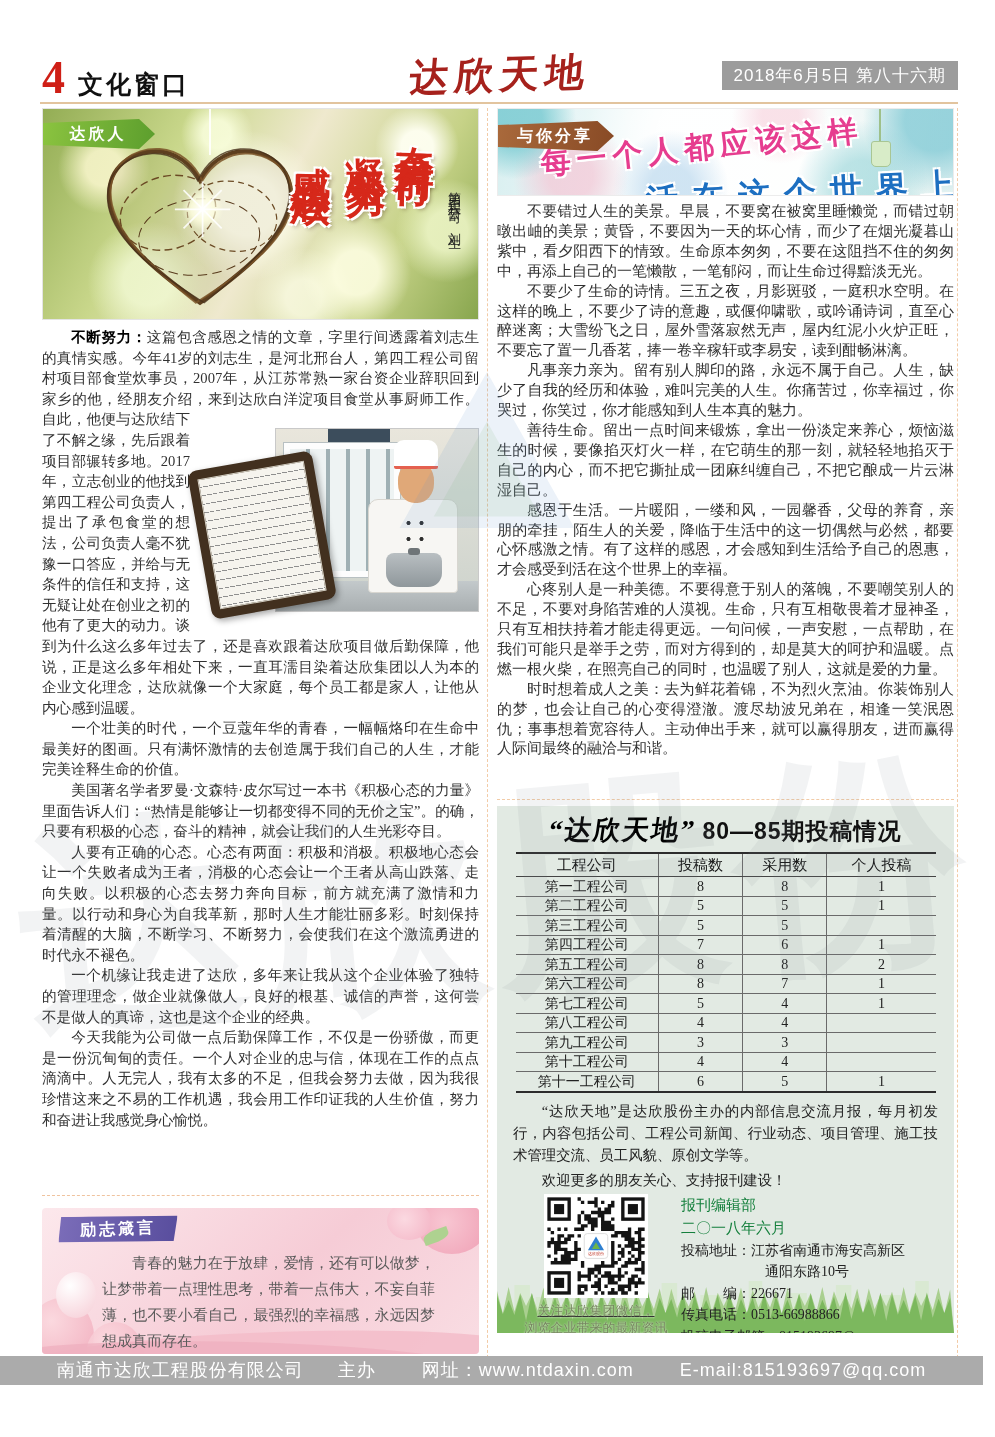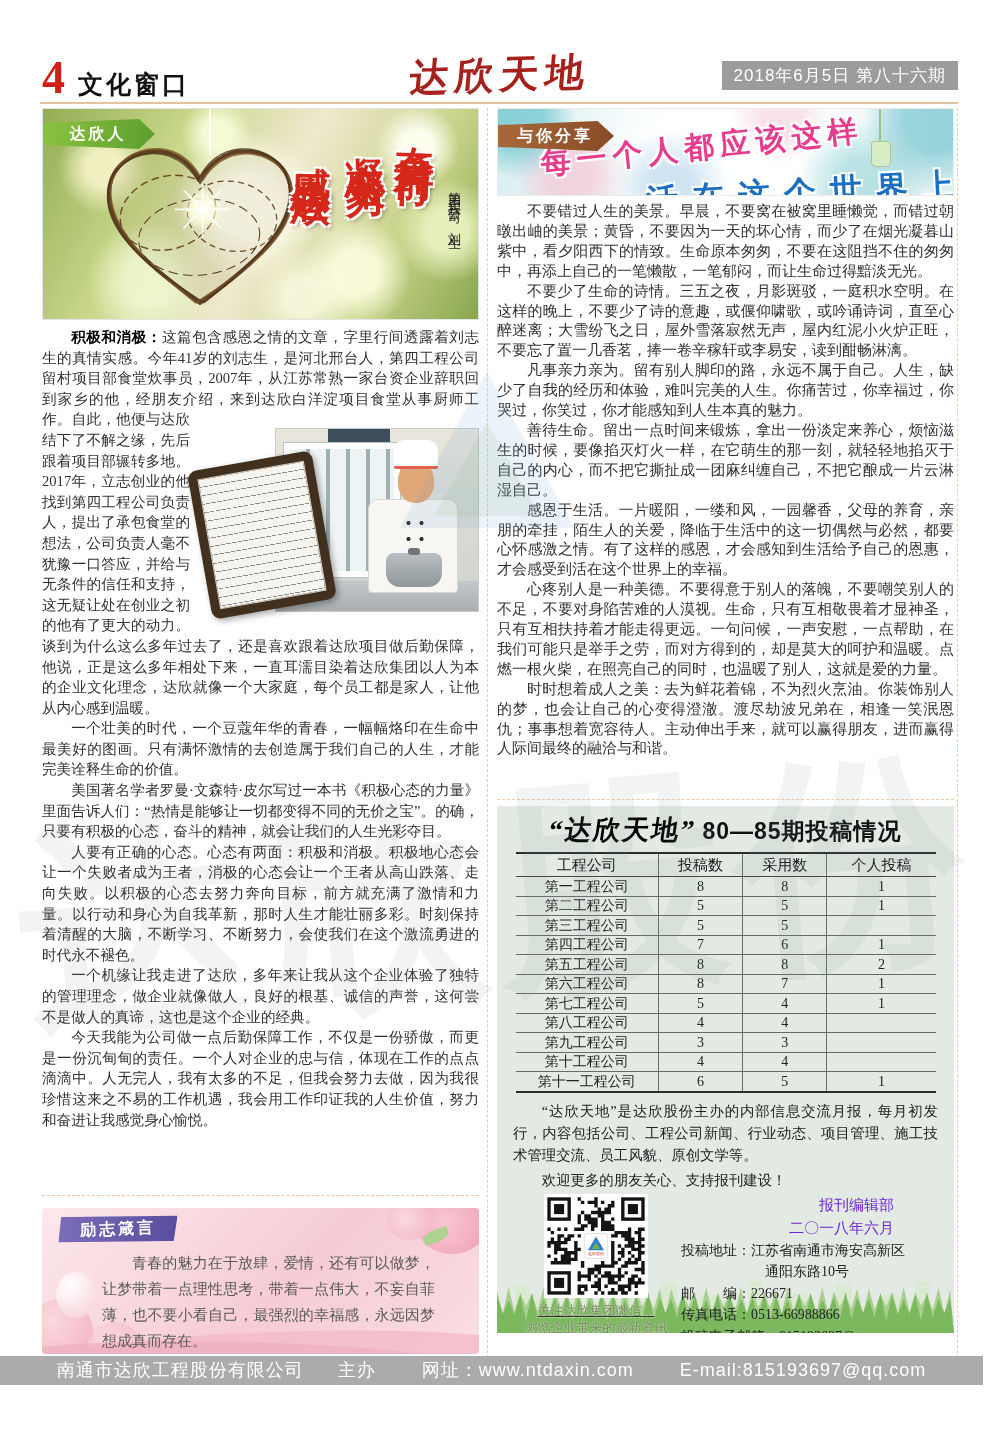--- a/index.html
+++ b/index.html
@@ -213,7 +213,7 @@
       </div>
 
       <div class="left-article article">
-        <p class="para"><b class="lead-label">积极和消极：</b><span>这篇包含感恩之情的文章，字里行间透露着刘志生的真情实感。今年41岁的刘志生，是河北邢台人，第四工程公司留村项目部食堂炊事员，2007年，从江苏常熟一家台资企业辞职回到家乡的他，经朋友介绍，</span><span class="inset">
+        <p class="para"><b class="lead-label">不断努力：</b><span>这篇包含感恩之情的文章，字里行间透露着刘志生的真情实感。今年41岁的刘志生，是河北邢台人，第四工程公司留村项目部食堂炊事员，2007年，从江苏常熟一家台资企业辞职回到家乡的他，经朋友介绍，</span><span class="inset">
               <span class="photo">
                 <span class="ph-vent"></span>
                 <span class="ph-window"></span>

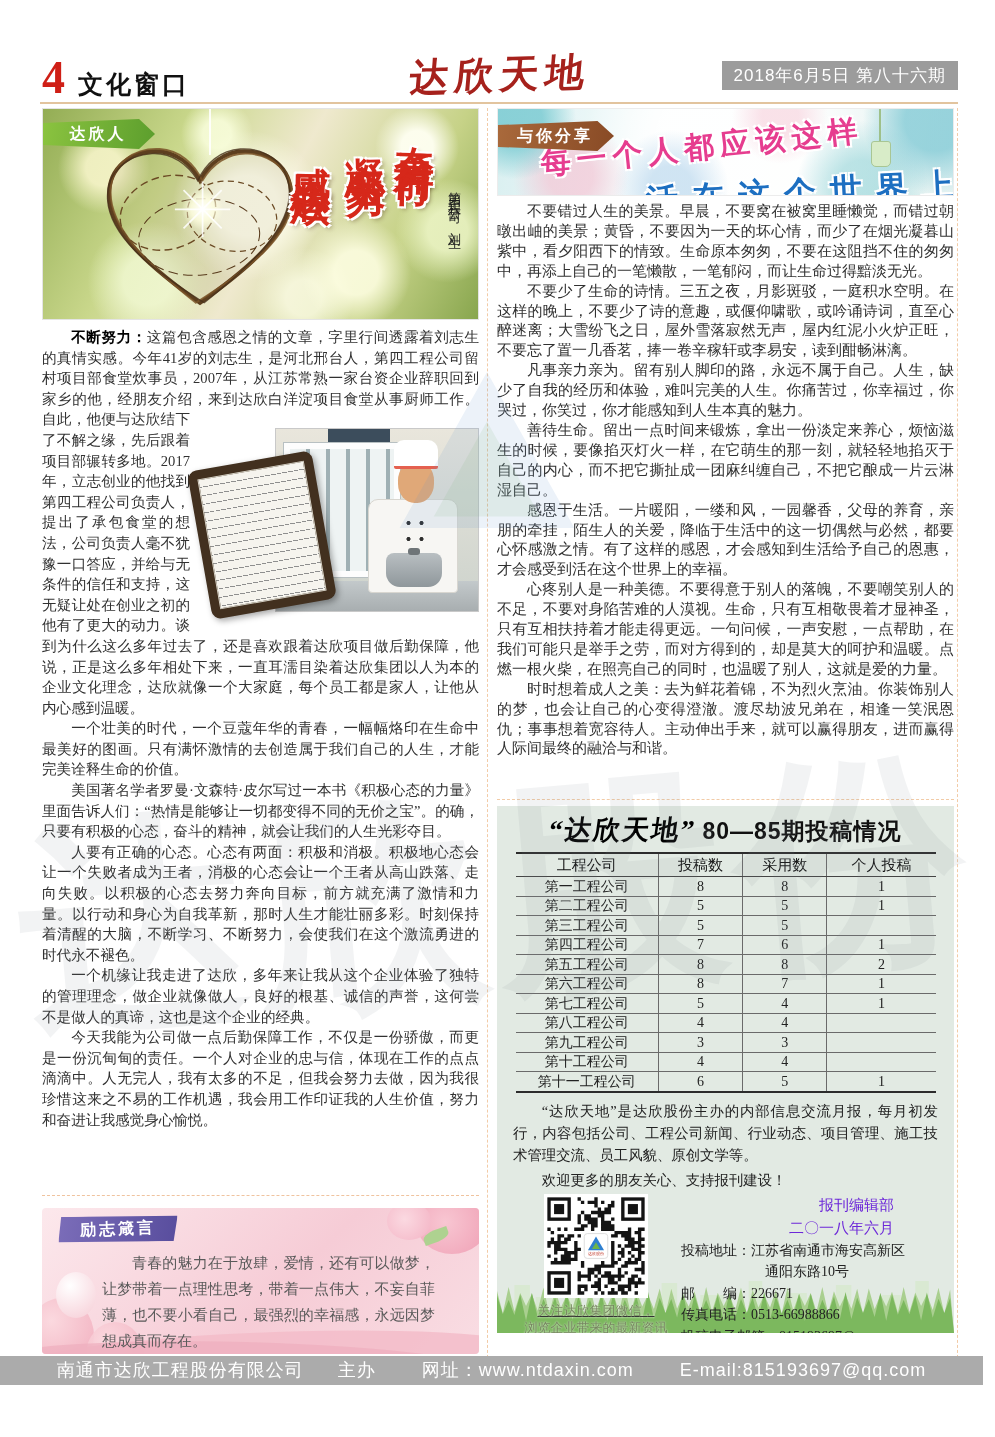--- a/index.html
+++ b/index.html
@@ -150,7 +150,7 @@
   .qr{width:104px;height:104px;background:#fff;display:inline-block;}
   .qr-cap{font:13px/17px "Liberation Serif",serif;color:#76875f;text-shadow:0 0 2px rgba(255,255,255,.8);}
   .info-col{flex:1;padding-left:6px;}
-  .signoff{text-align:right;padding-right:48px;font:15px/23px "Liberation Serif",serif;color:#6d28d9;}
+  .signoff{text-align:left;padding-right:48px;font:15px/23px "Liberation Serif",serif;color:#15803d;}
   .cline{font:14px/20.5px "Liberation Serif",serif;color:#222;margin-top:1px;}
   .cline:first-of-type{margin-top:10px;}
   .addr2{margin-left:84px;}

